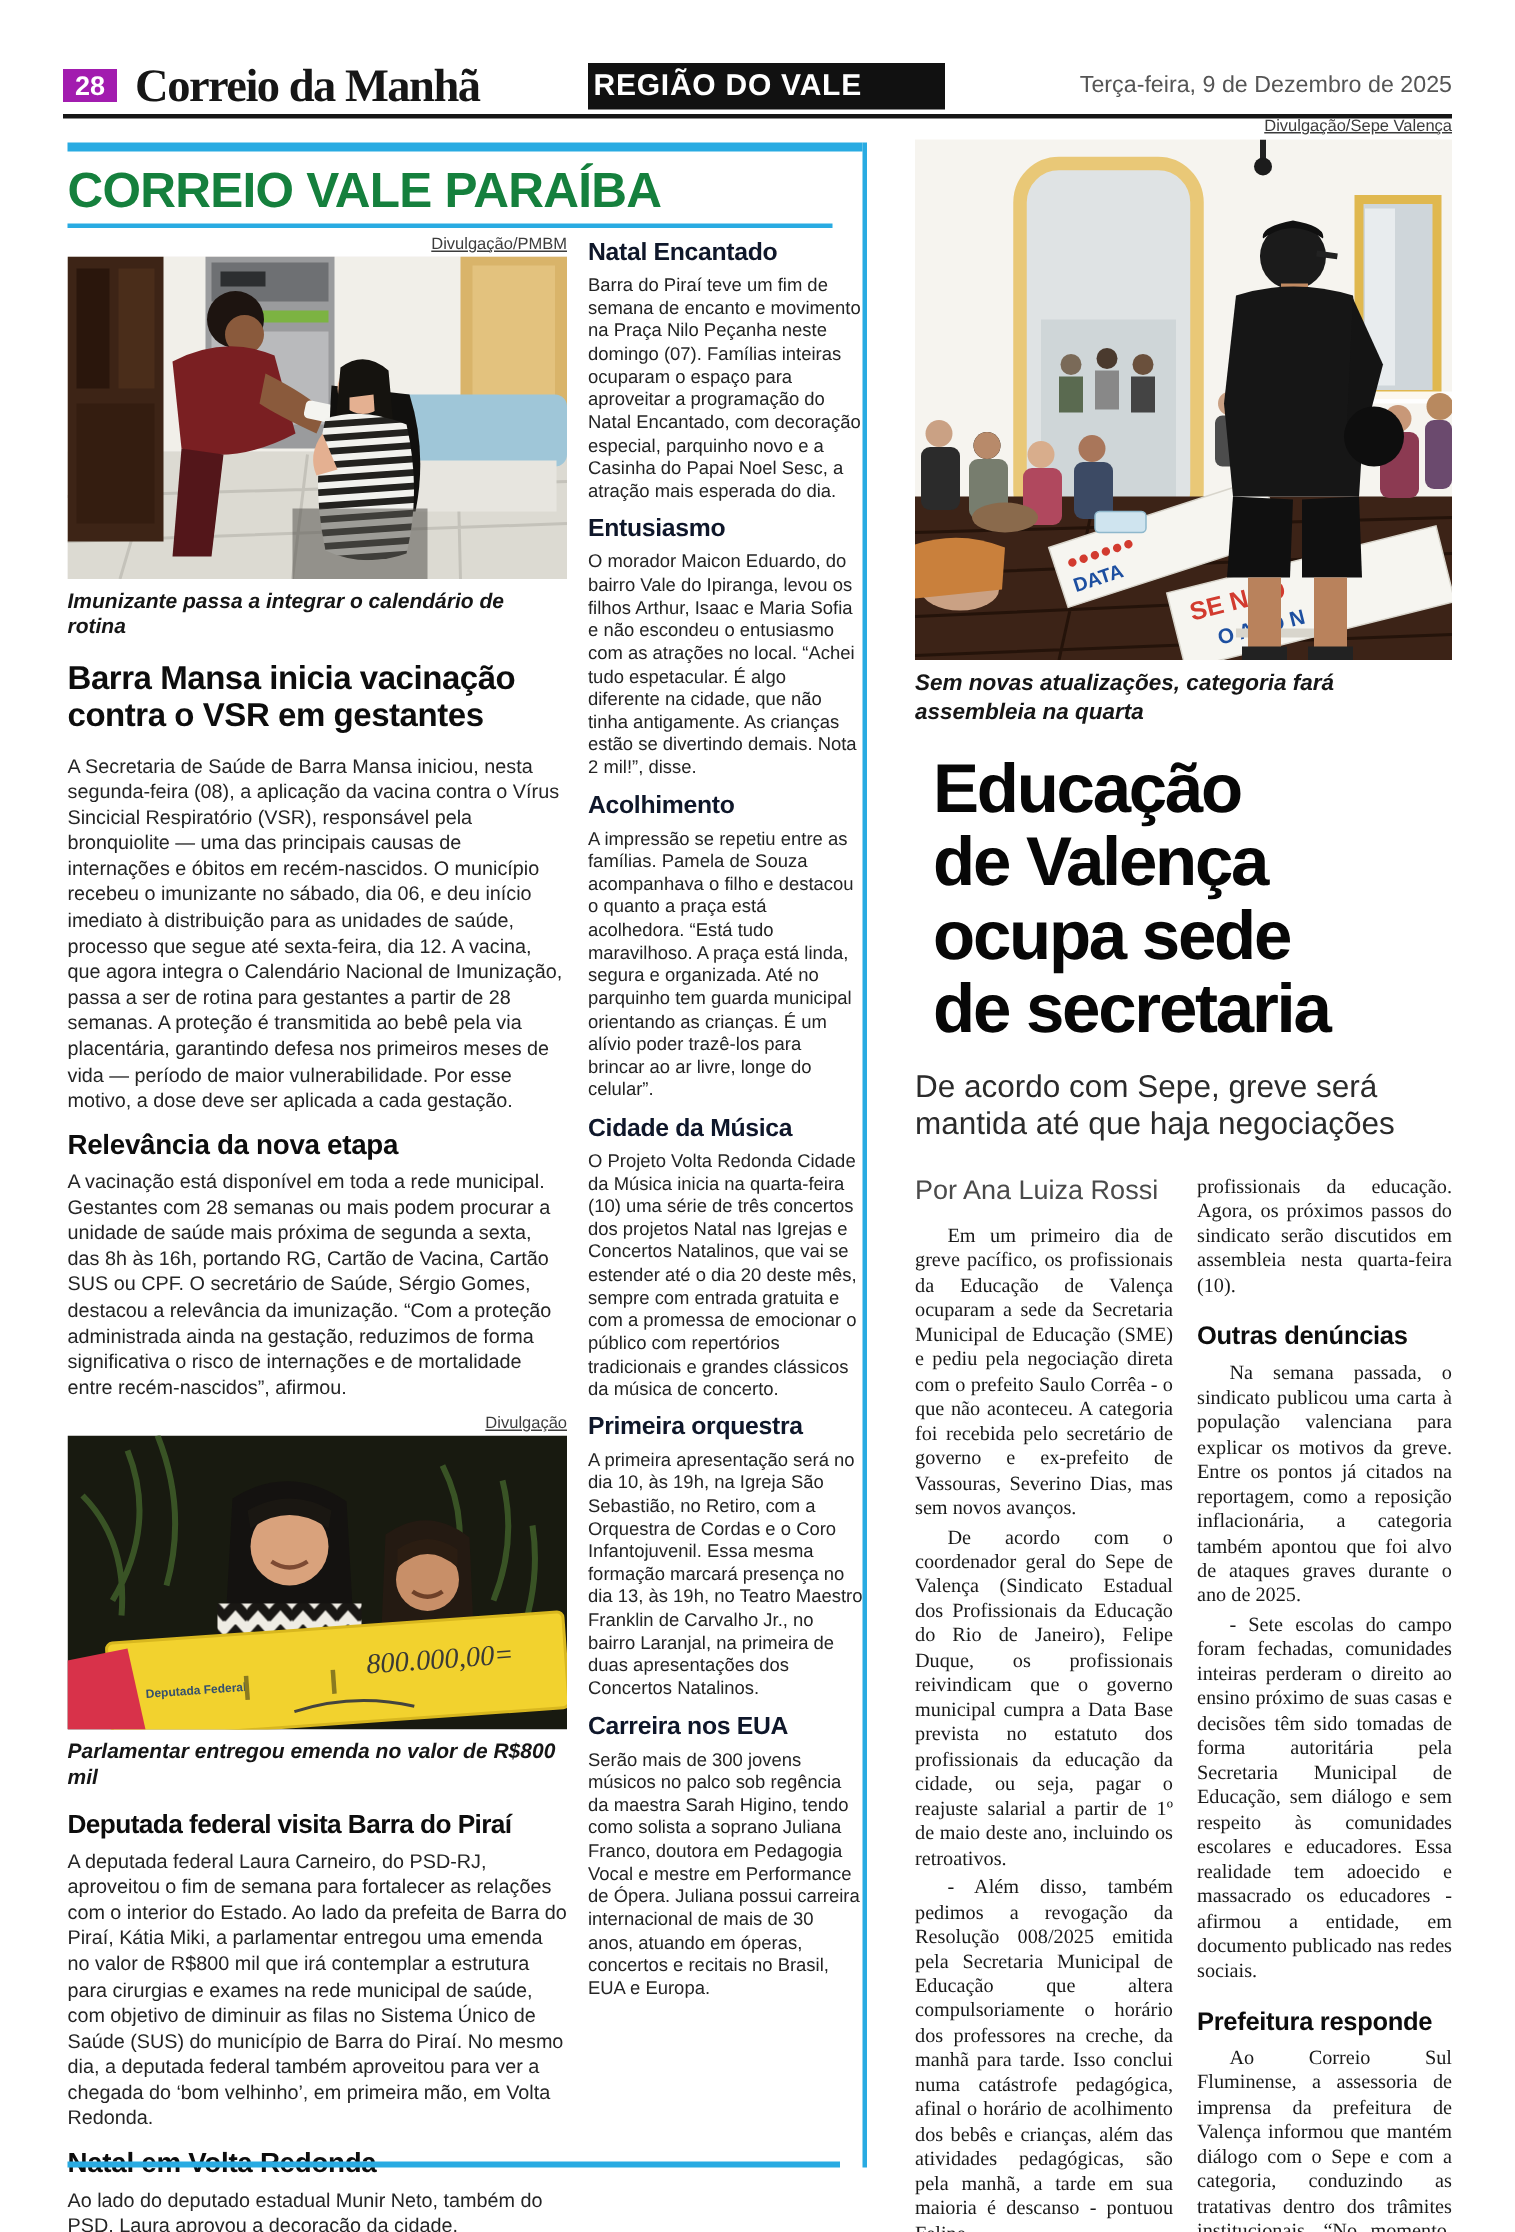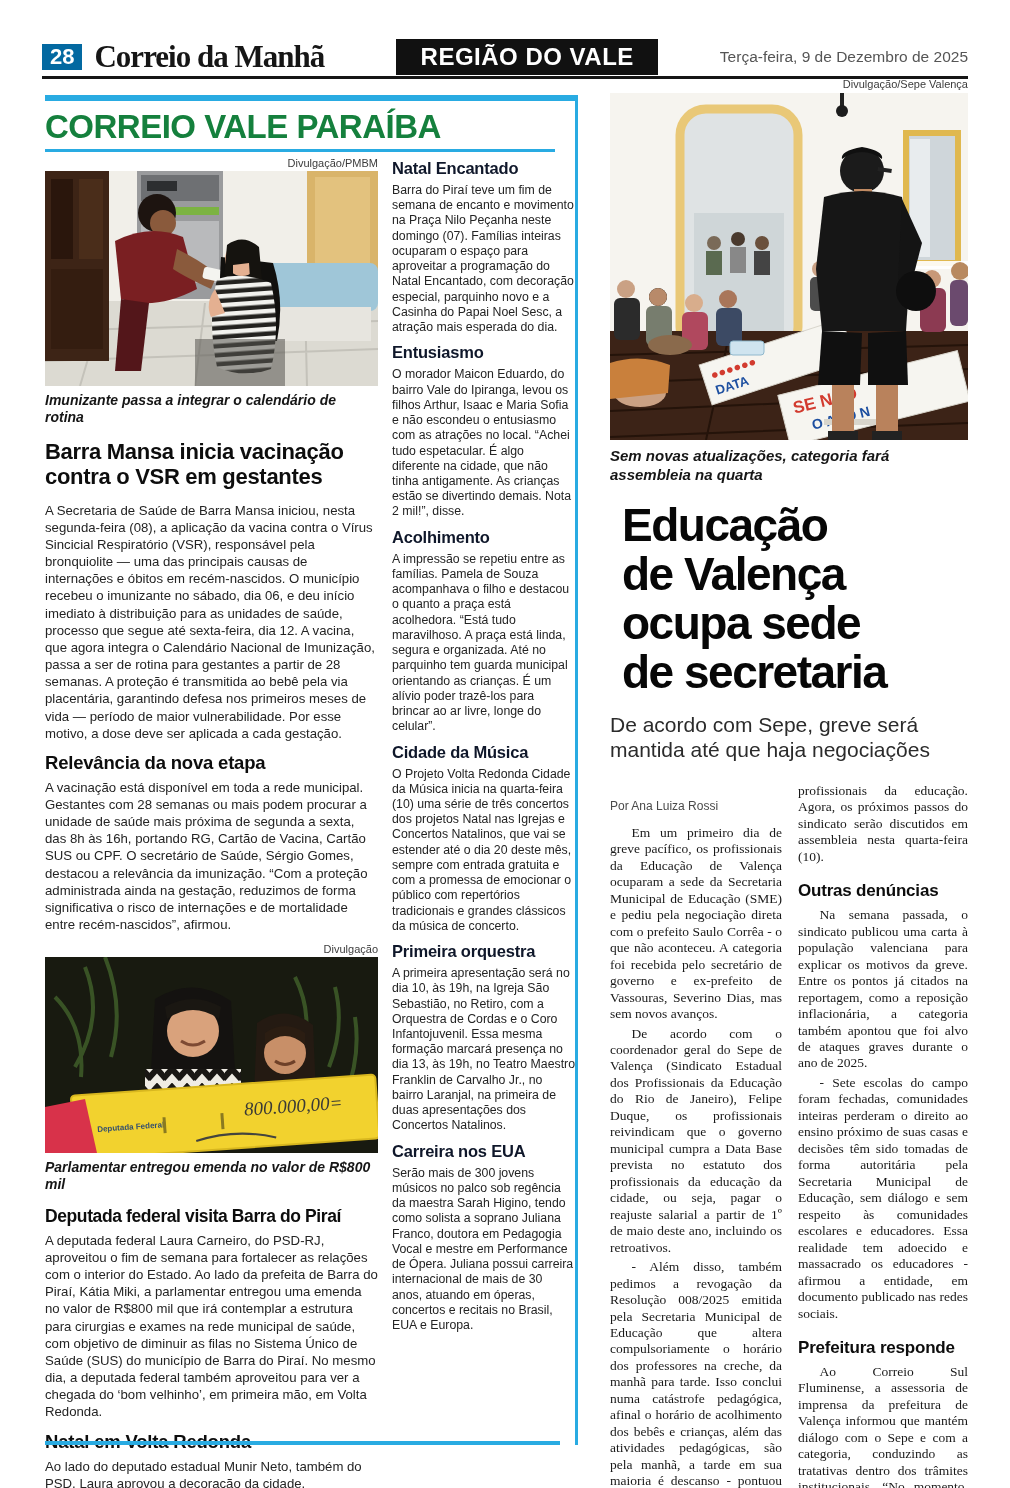--- a/index.html
+++ b/index.html
@@ -11,7 +11,7 @@
   }
   
   .pageheader{position:absolute;left:42px;top:40px;width:926px;height:34px;display:flex;align-items:center;}
-  .pagenum{background:#0369a1;color:#fff;font-weight:800;font-size:22px;padding:2px 8px;line-height:1;}
+  .pagenum{background:#a21caf;color:#fff;font-weight:800;font-size:18px;padding:2px 8px;line-height:1;}
   .paperlogo{font-family:"Liberation Serif","DejaVu Serif",serif;font-weight:700;font-size:31px;color:#161616;margin-left:12px;letter-spacing:-1px;white-space:nowrap;}
   .sectionbox{background:#111;color:#fff;font-weight:800;font-size:24px;letter-spacing:.5px;padding:4px 16px;margin-left:72px;width:230px;text-align:center;white-space:nowrap;}
   .dateline{margin-left:auto;color:#555;font-size:15.5px;white-space:nowrap;}

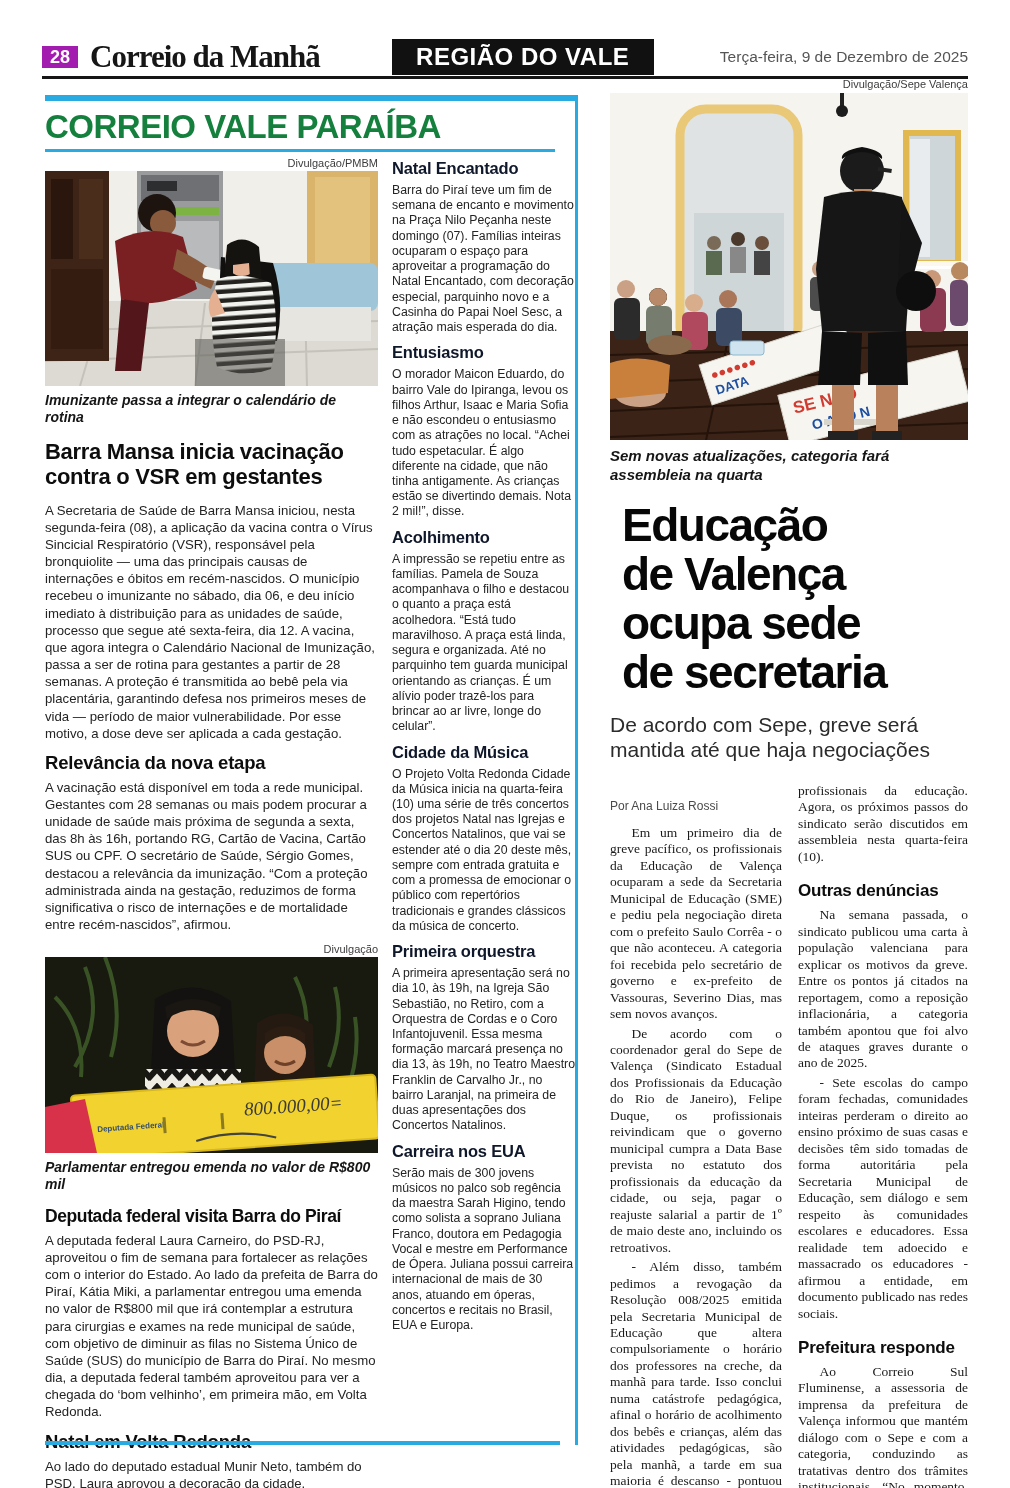--- a/index.html
+++ b/index.html
@@ -13,7 +13,7 @@
   .pageheader{position:absolute;left:42px;top:40px;width:926px;height:34px;display:flex;align-items:center;}
   .pagenum{background:#a21caf;color:#fff;font-weight:800;font-size:18px;padding:2px 8px;line-height:1;}
   .paperlogo{font-family:"Liberation Serif","DejaVu Serif",serif;font-weight:700;font-size:31px;color:#161616;margin-left:12px;letter-spacing:-1px;white-space:nowrap;}
-  .sectionbox{background:#111;color:#fff;font-weight:800;font-size:24px;letter-spacing:.5px;padding:4px 16px;margin-left:72px;width:230px;text-align:center;white-space:nowrap;}
+  .sectionbox{background:#111;color:#fff;font-weight:800;font-size:20px;letter-spacing:.5px;padding:4px 4px;margin-left:72px;width:230px;white-space:nowrap;}
   .dateline{margin-left:auto;color:#555;font-size:15.5px;white-space:nowrap;}
   .headrule{position:absolute;left:42px;top:76px;width:926px;height:3px;background:#161616;}
 

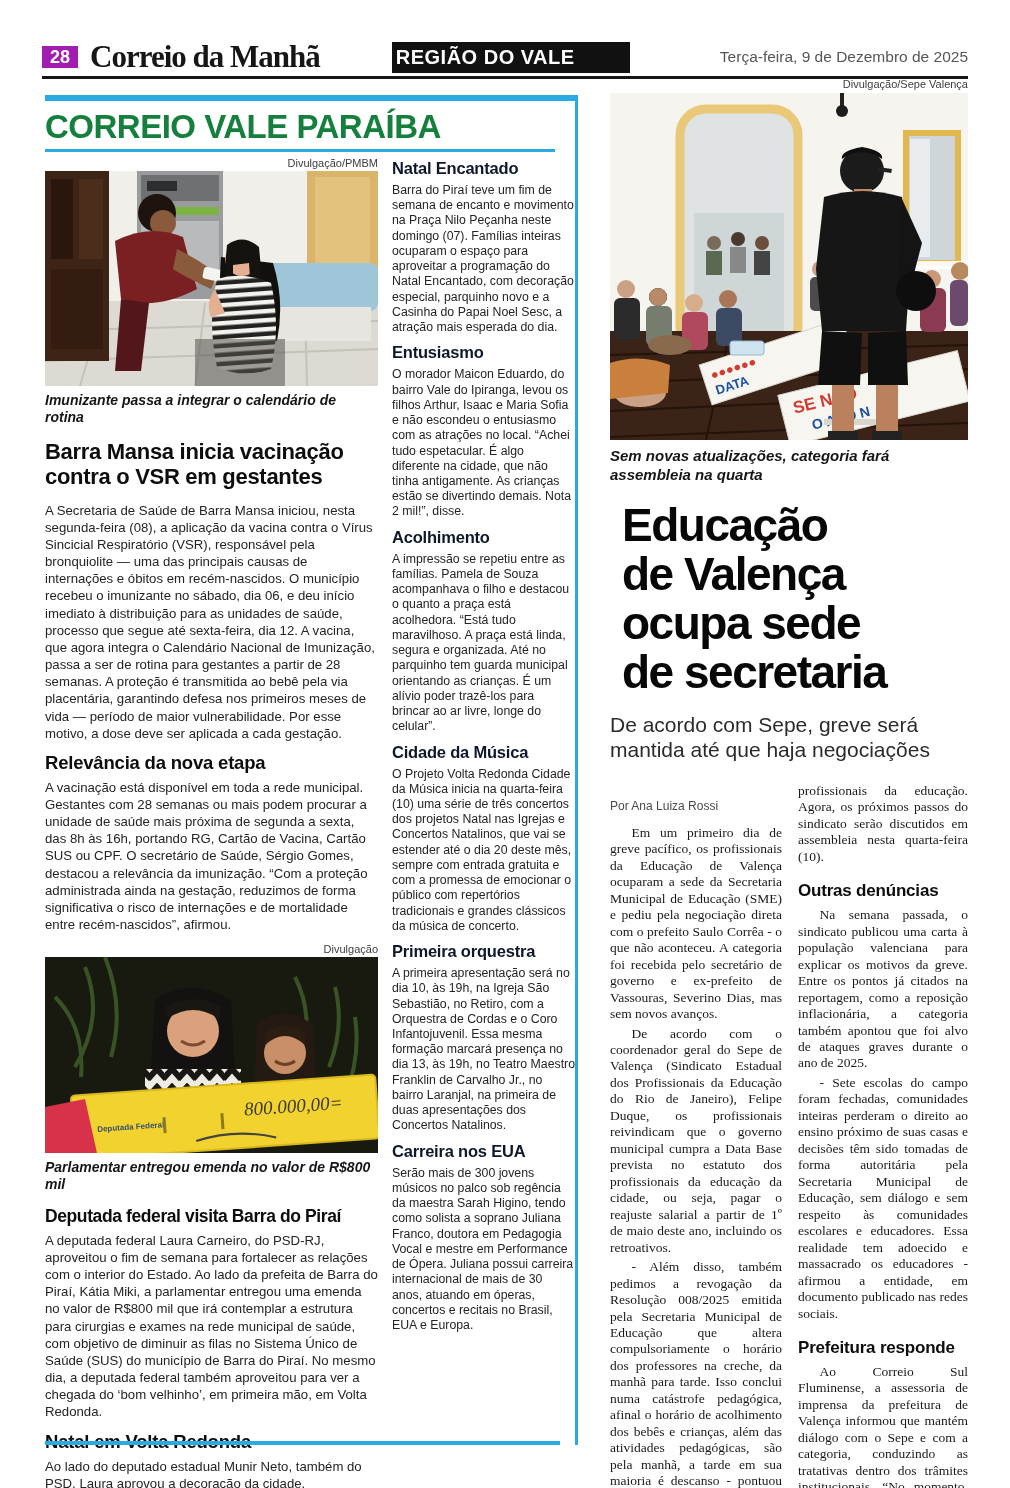--- a/index.html
+++ b/index.html
@@ -25,7 +25,7 @@
   .valecols{display:flex;gap:14px;}
   .colA{width:333px;flex:0 0 333px;}
   .colB{flex:1;min-width:0;}
-  .credit{font-size:11px;color:#3c3c3c;text-align:right;margin:2px 0 2px 0;}
+  .credit{font-size:11px;color:#3c3c3c;text-align:right;margin:2px 0 2px 0;text-decoration:underline;}
   .photo{display:block;}
   .caption{font-size:14px;font-weight:700;font-style:italic;color:#161616;margin:6px 0 13px 0;line-height:1.2;}
   .h2a{font-size:22px;font-weight:800;color:#0d0d0d;line-height:1.16;letter-spacing:-.3px;margin:2px 0 12px 0;white-space:nowrap;}

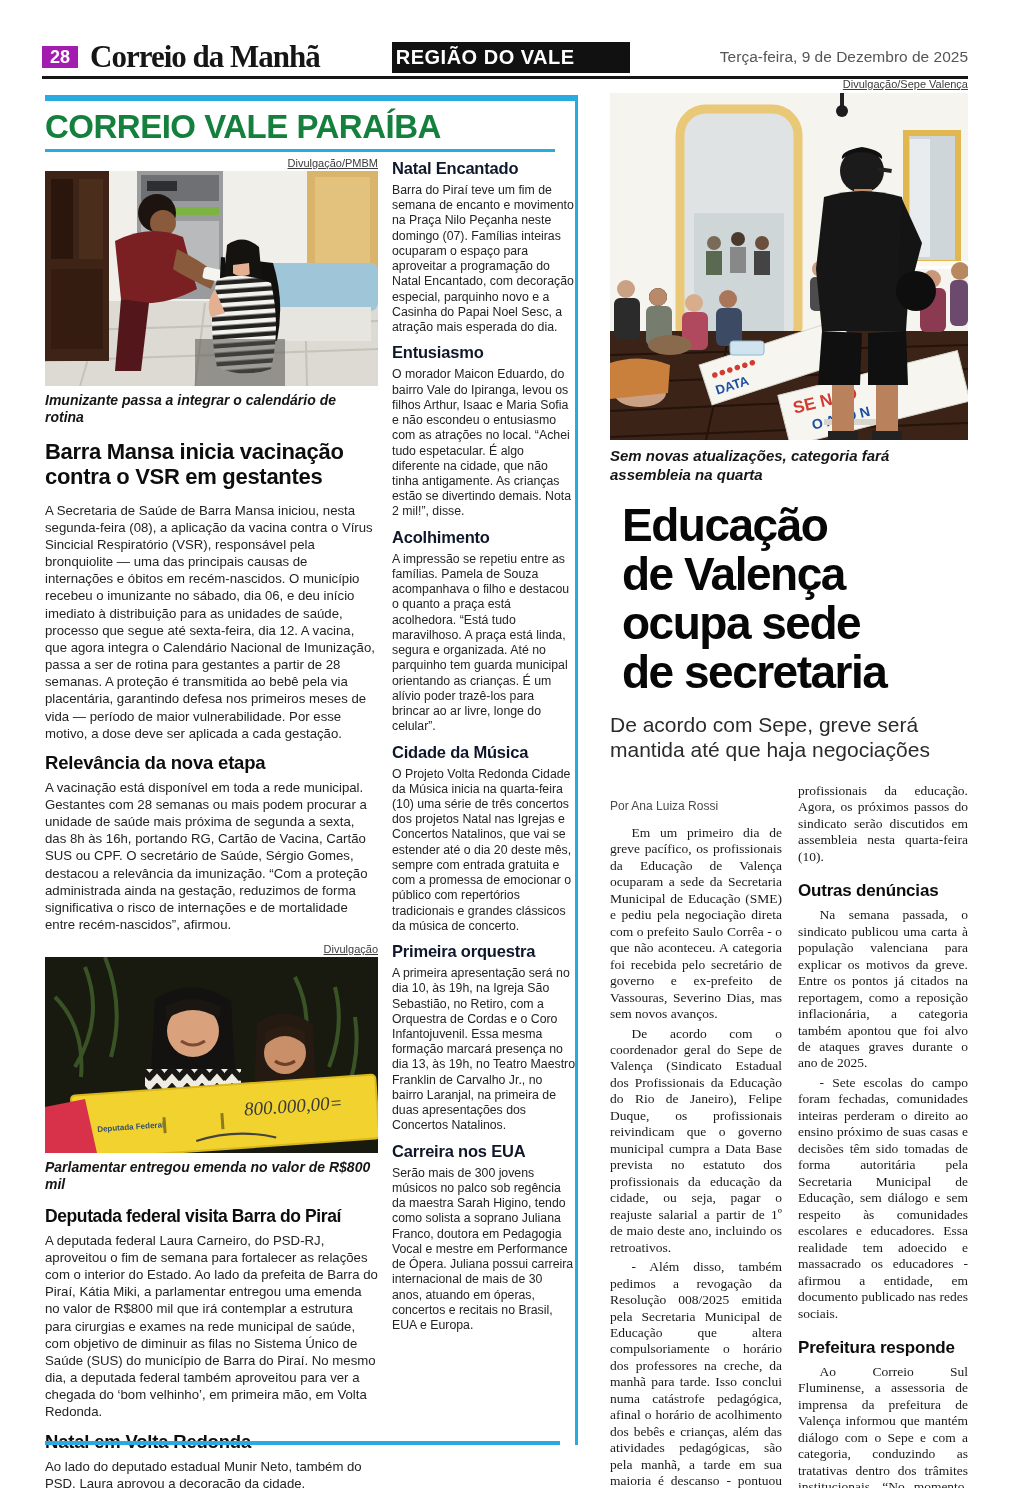--- a/index.html
+++ b/index.html
@@ -44,7 +44,7 @@
   .mainheadline div{white-space:nowrap;}
   .subheadline{font-size:21px;font-weight:400;color:#2b2b2b;line-height:1.18;margin:0 0 20px 0;}
   .subheadline div{white-space:nowrap;}
-  .byline{font-size:12px;color:#4a4a4a;margin:16px 0 12px 0;}
+  .byline{font-size:18px;color:#4a4a4a;margin:0 0 12px 0;}
   .artcols{display:flex;gap:16px;}
   .artcol1{width:172px;flex:0 0 172px;}
   .artcol2{flex:1;min-width:0;}

